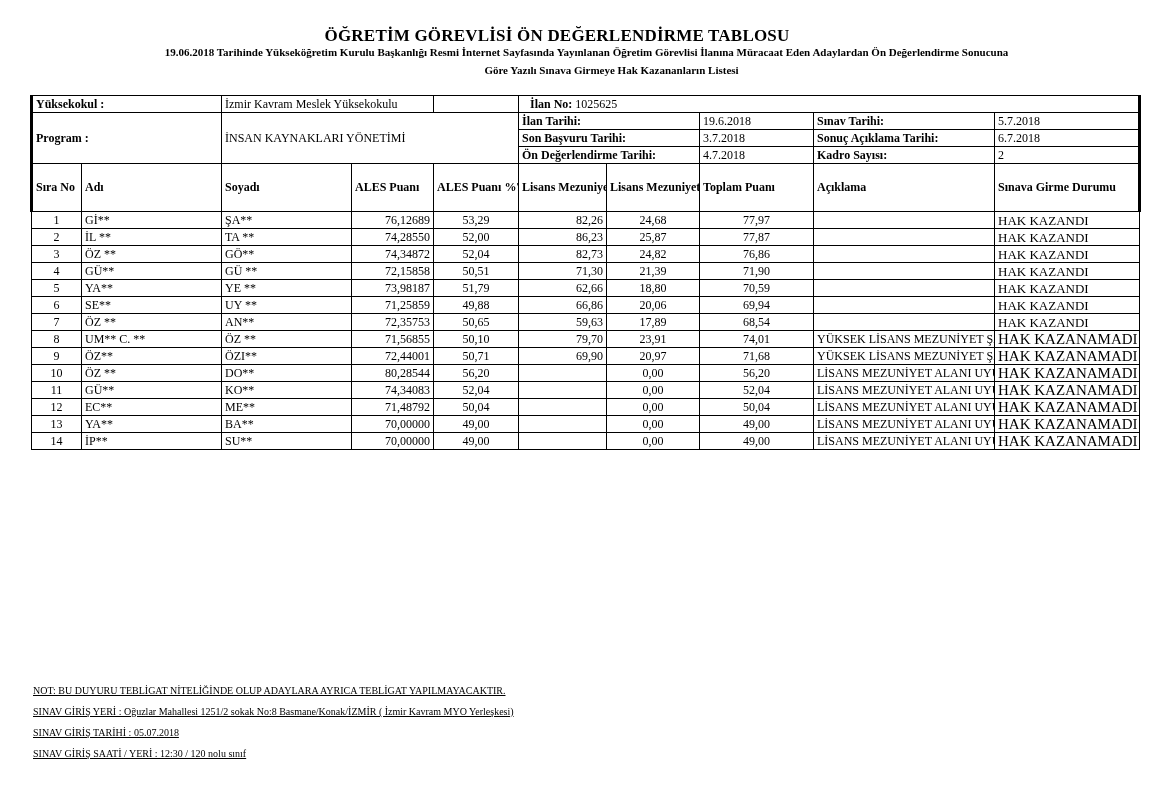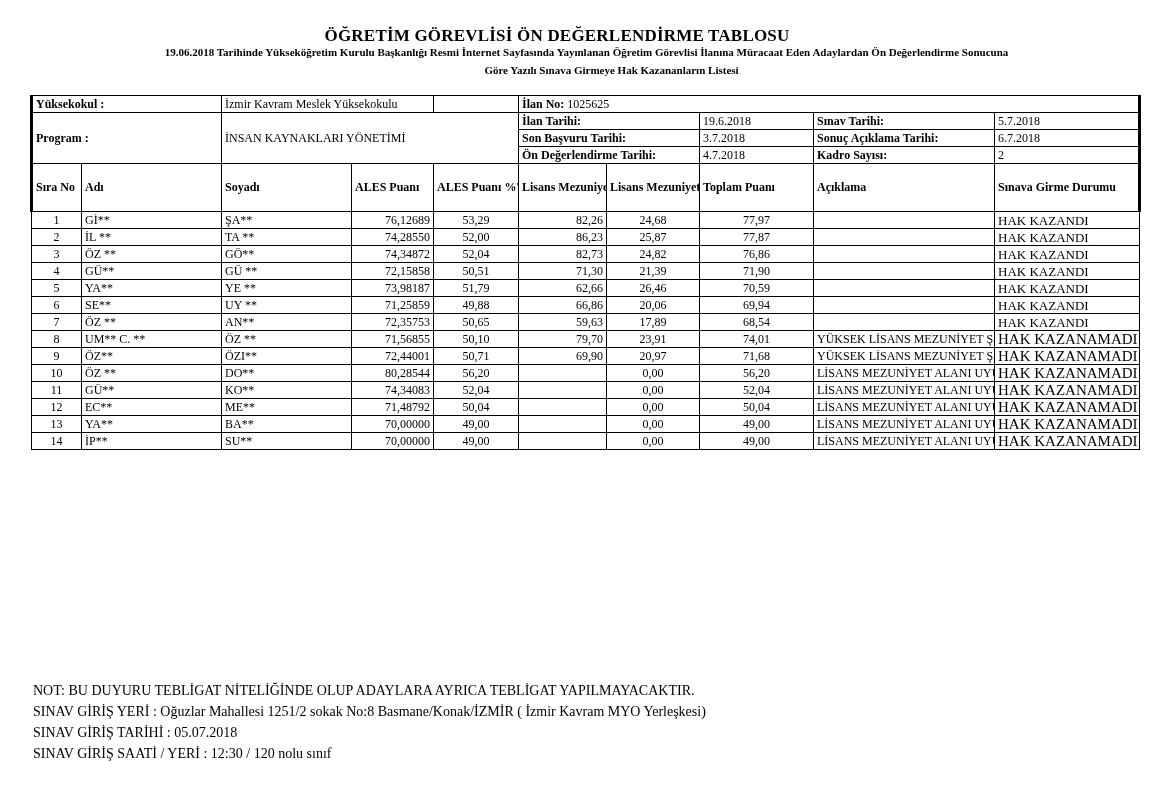--- a/index.html
+++ b/index.html
@@ -16,7 +16,7 @@
                table-layout: fixed; width: 1109px; font-size: 12px; }
   table.main td { border: 1px solid #000; padding: 0 3px; height: 16px; line-height: 15px;
                   vertical-align: middle; overflow: hidden; white-space: nowrap; }
-  .b { font-weight: bold; }
+  .b { font-weight: bold; margin-left: 8px; }
   .c { text-align: center; }
   .r { text-align: right; }
   .hdr td { font-weight: bold; white-space: normal; line-height: 15px; }

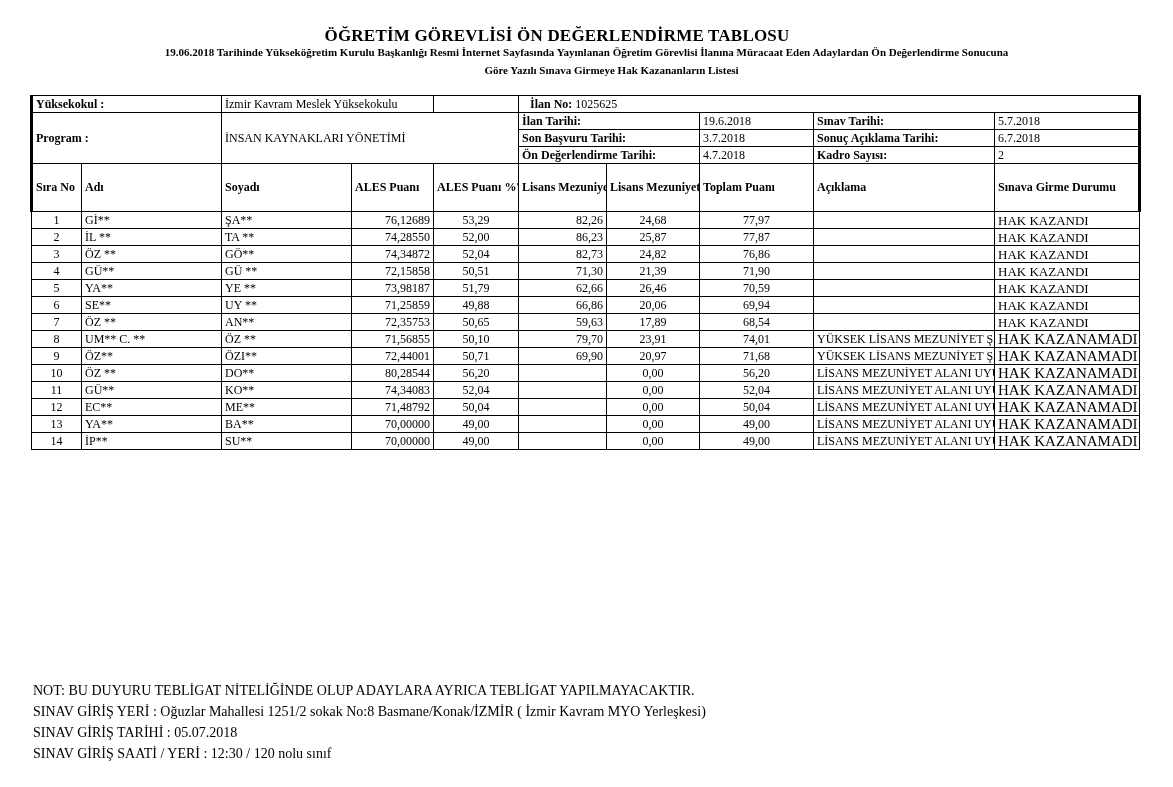--- a/index.html
+++ b/index.html
@@ -150,7 +150,7 @@
         <td class="r">73,98187</td>
         <td class="c">51,79</td>
         <td class="r">62,66</td>
-        <td class="c">26,46</td>
+        <td class="c">18,80</td>
         <td class="c">70,59</td>
         <td></td>
         <td class="statusw">HAK KAZANDI</td>

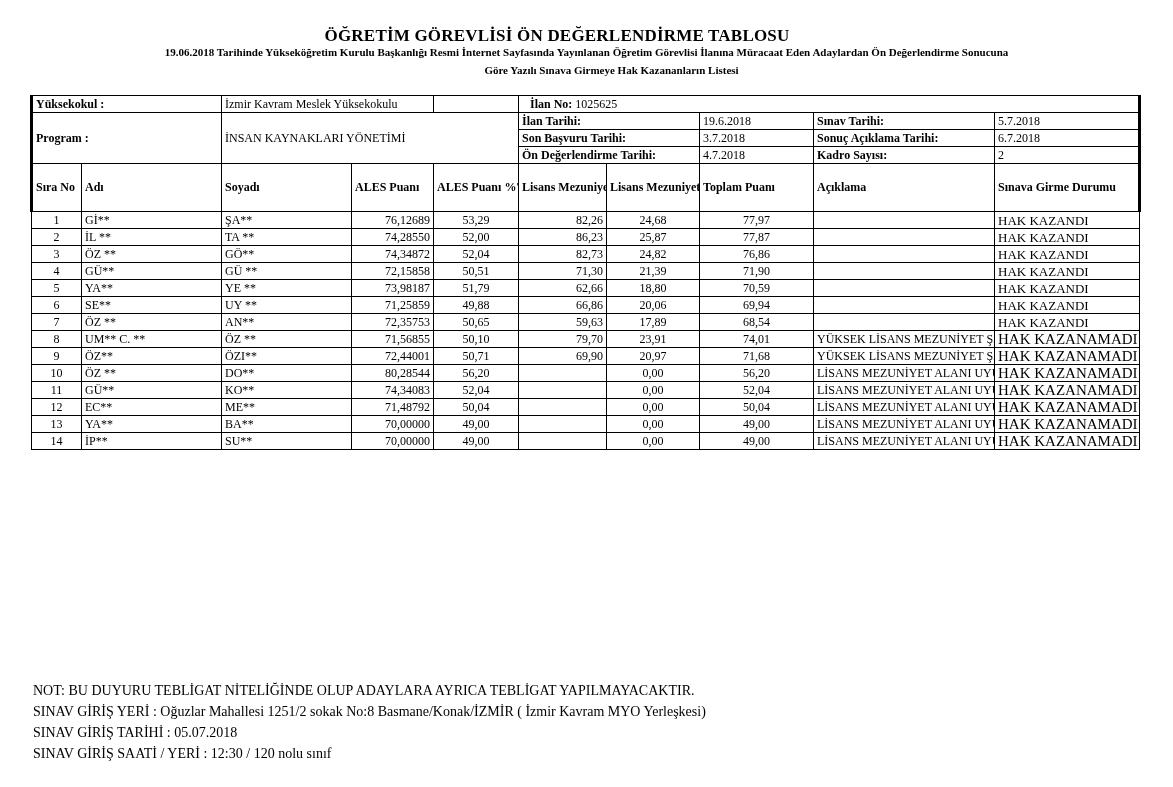--- a/index.html
+++ b/index.html
@@ -31,7 +31,7 @@
   .thickR { border-right: 3px solid #000 !important; }
   .thickB td { border-bottom: 2px solid #000; }
 
-  .notes { position: absolute; left: 33px; top: 680px; font-size: 14px; line-height: 21px; }
+  .notes { position: absolute; left: 33px; top: 680px; font-size: 10px; line-height: 21px; text-decoration: underline; }
   .notes div { white-space: nowrap; }
 </style>
 </head>

